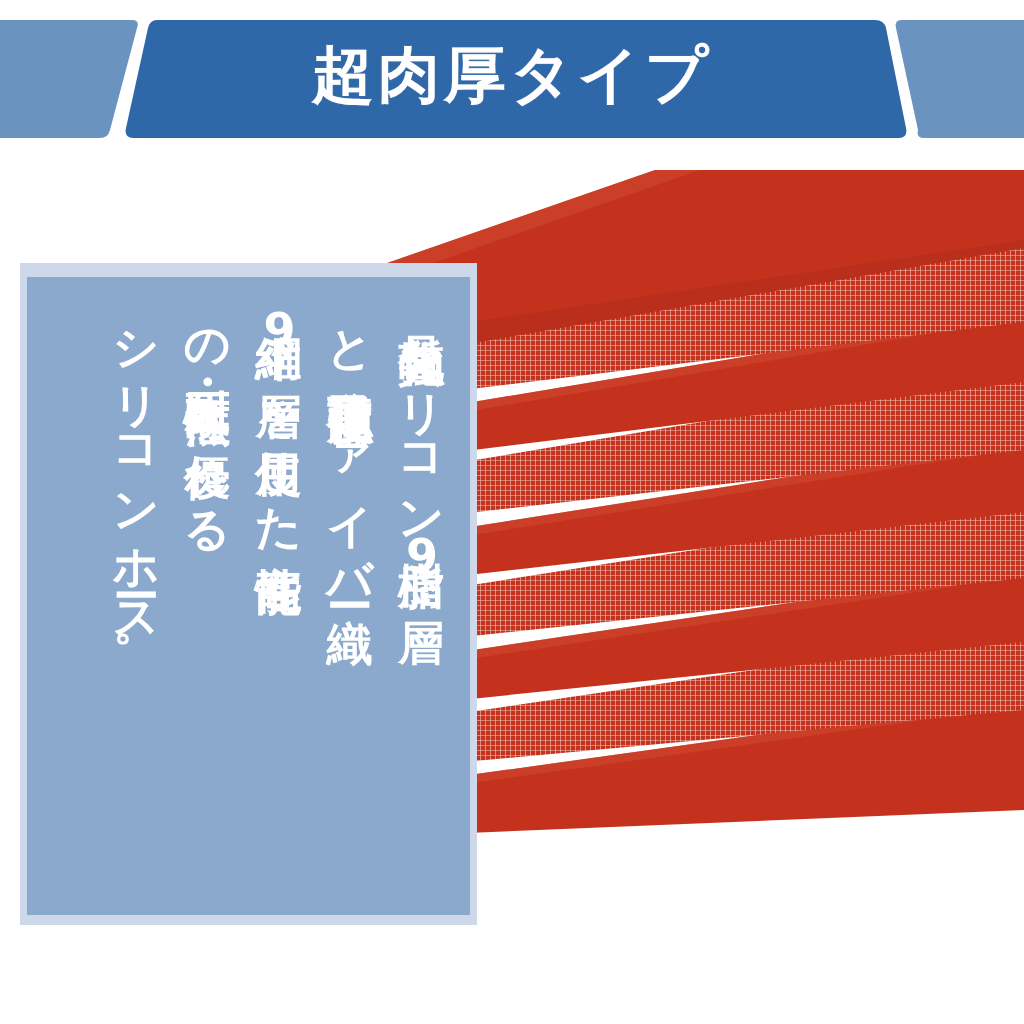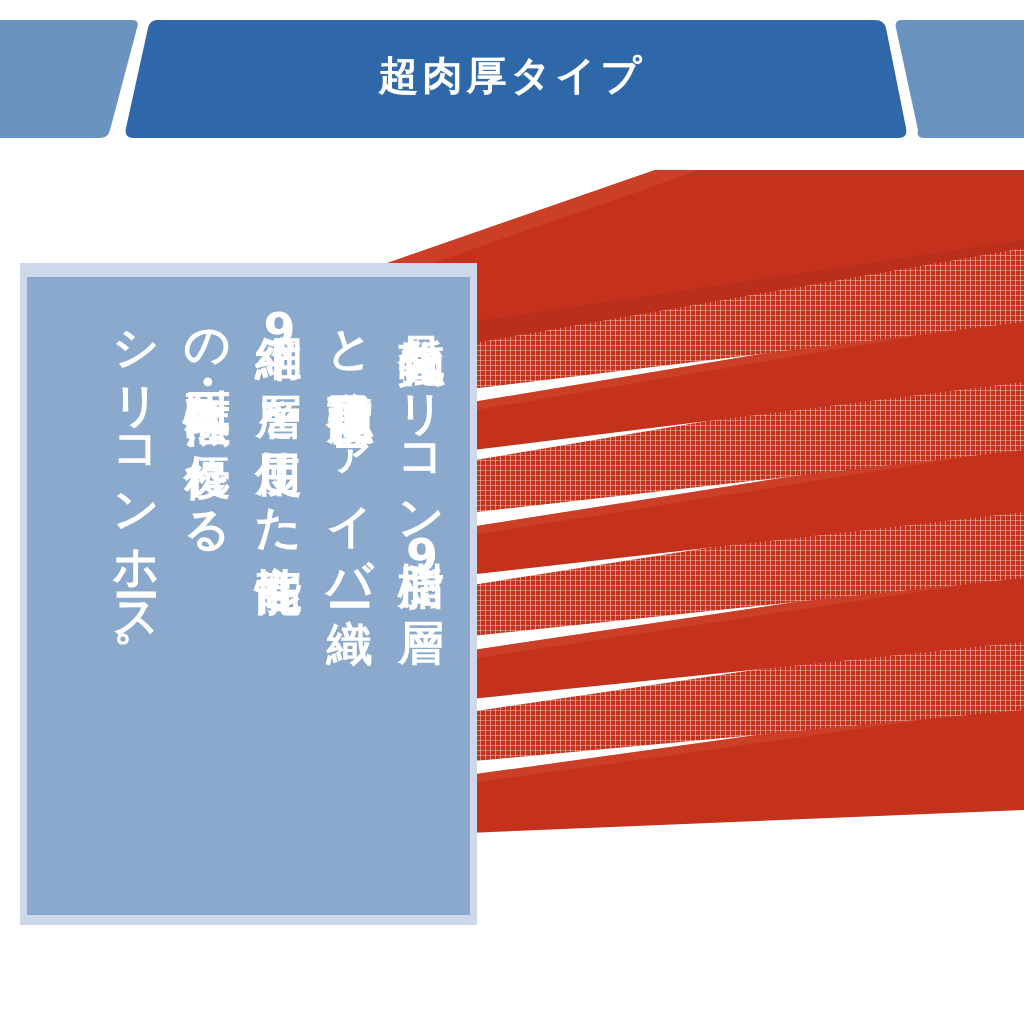--- a/index.html
+++ b/index.html
@@ -20,7 +20,7 @@
     left:0;top:0;width:1024px;height:150px;
     display:flex;align-items:center;justify-content:center;
     color:#ffffff;
-    font-size:40px;
+    font-size:62px;
     font-weight:bold;
     letter-spacing:4px;
     line-height:1;

